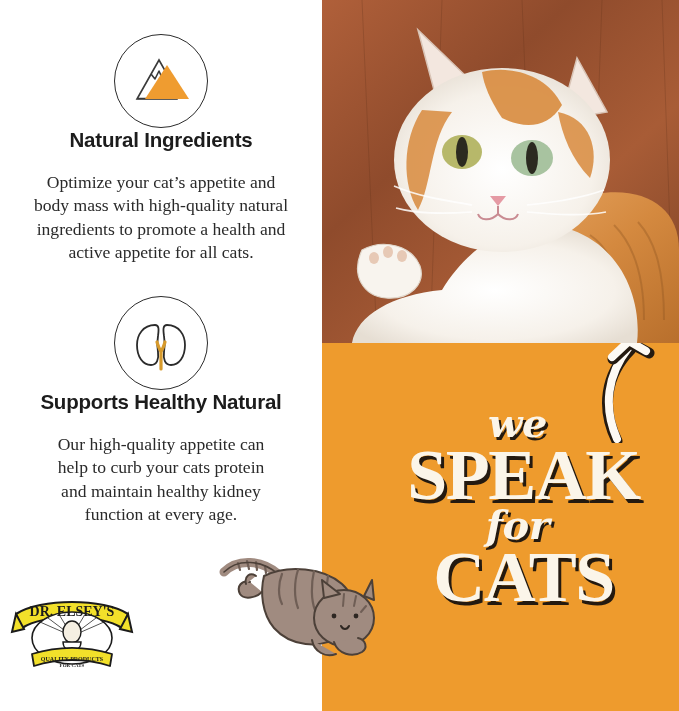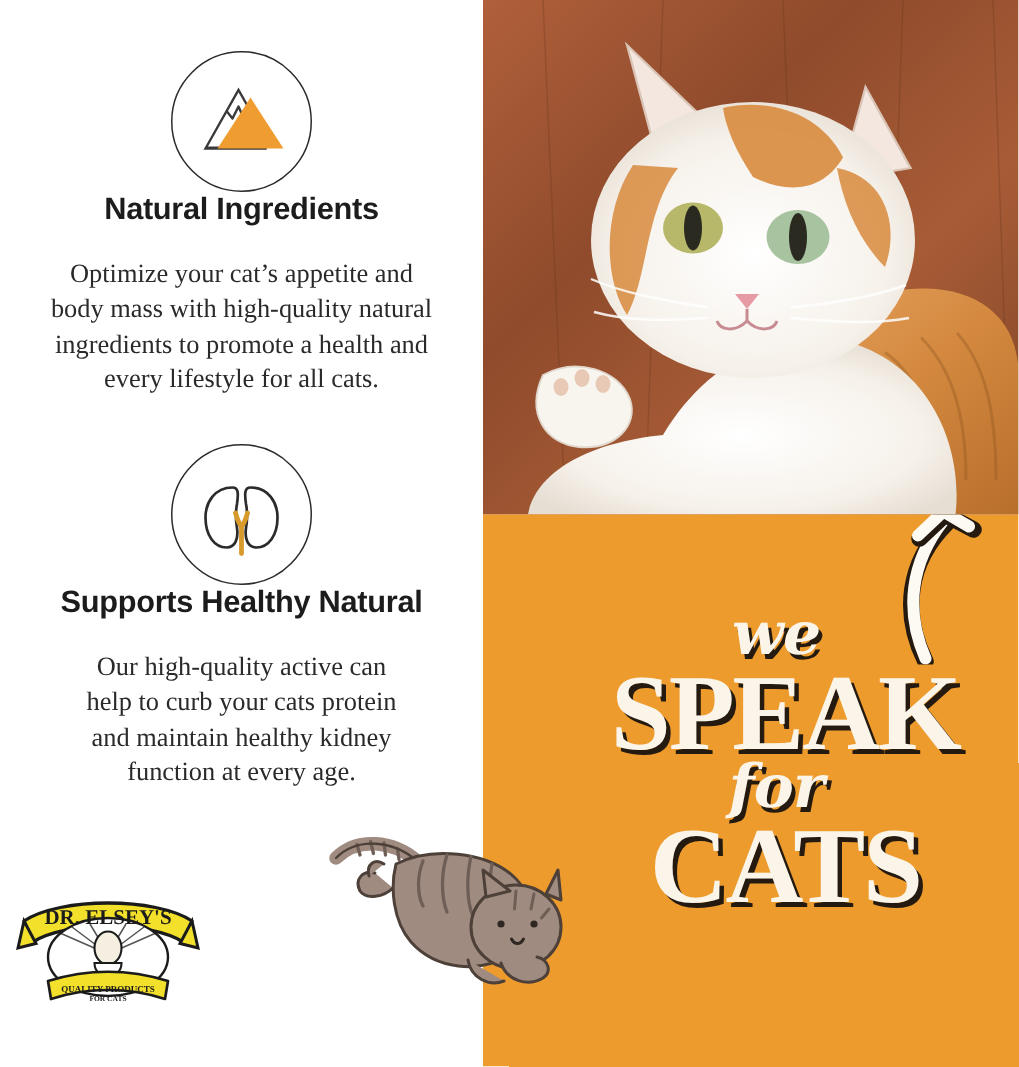--- a/index.html
+++ b/index.html
@@ -163,7 +163,7 @@
       <span>Optimize your cat’s appetite and</span>
       <span>body mass with high-quality natural</span>
       <span>ingredients to promote a health and</span>
-      <span>every lifestyle for all cats.</span>
+      <span>active appetite for all cats.</span>
     </div>
   </div>
 

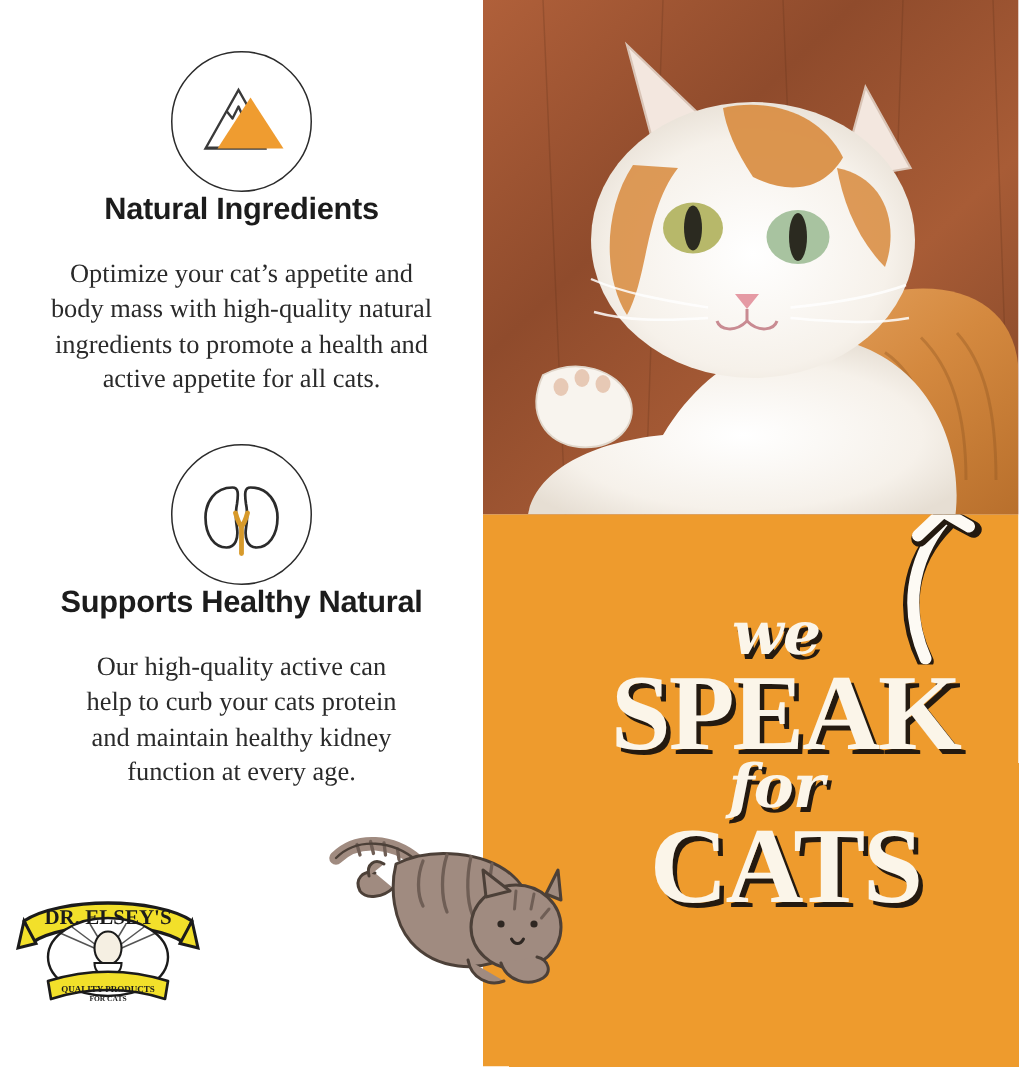--- a/index.html
+++ b/index.html
@@ -178,7 +178,7 @@
     </div>
     <div class="feature-title">Supports Healthy Natural</div>
     <div class="feature-body">
-      <span>Our high-quality active can</span>
+      <span>Our high-quality appetite can</span>
       <span>help to curb your cats protein</span>
       <span>and maintain healthy kidney</span>
       <span>function at every age.</span>

